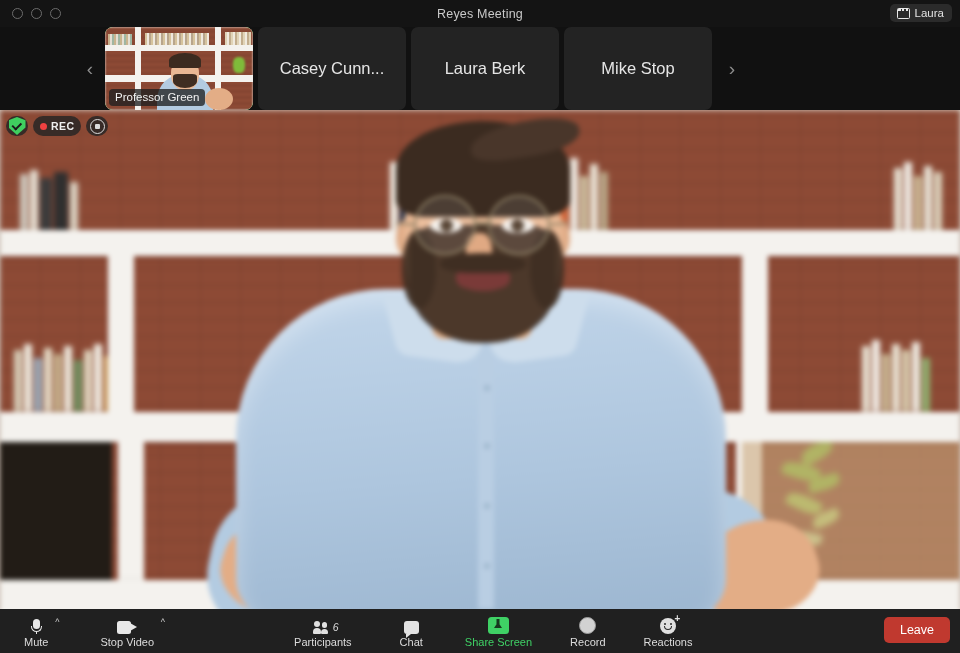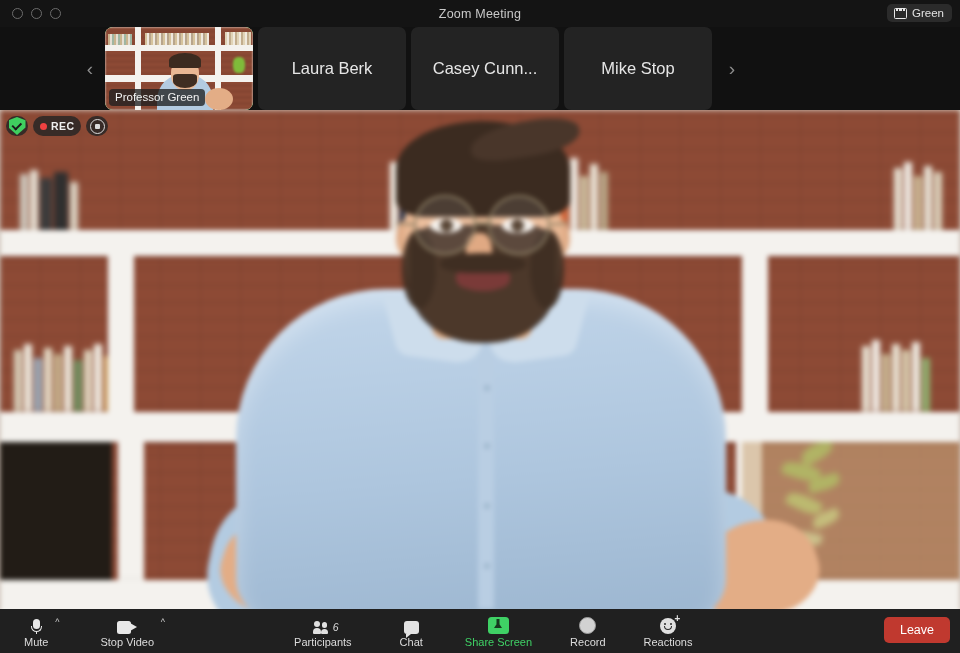--- a/index.html
+++ b/index.html
@@ -283,7 +283,7 @@
       <span class="dot"></span>
       <span class="dot"></span>
     </div>
-    <div class="title-text">Zoom Meeting</div>
+    <div class="title-text">Reyes Meeting</div>
     <div class="view-btn">
       <span class="view-ico">
         <i class="frame"></i>

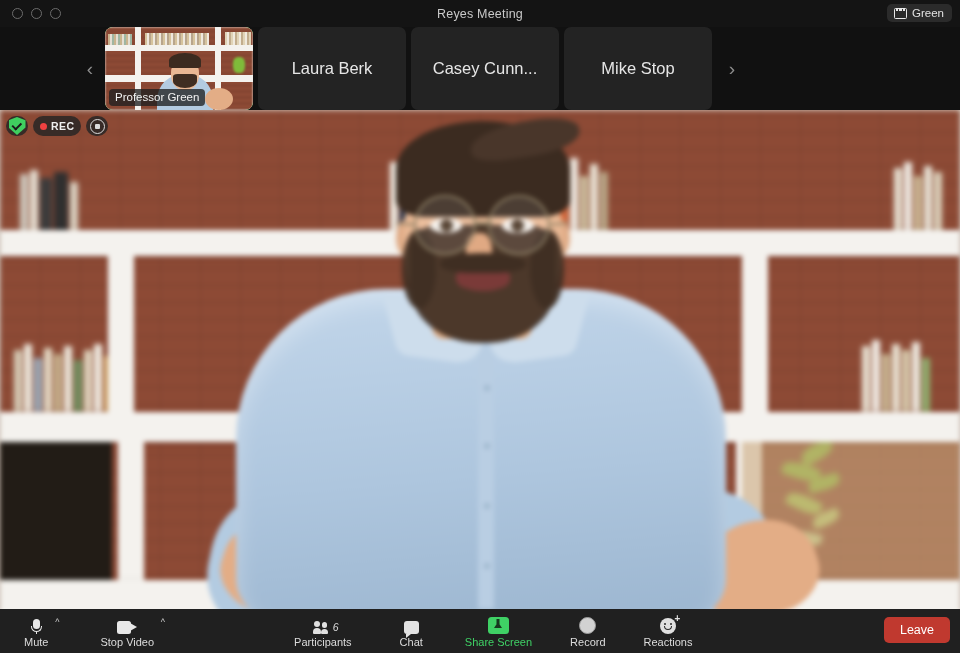--- a/index.html
+++ b/index.html
@@ -291,7 +291,7 @@
           <i class="b2"></i>
           <i class="b3"></i>
       </span>
-      <span>Green</span>
+      <span>Laura</span>
     </div>
   </div>
 

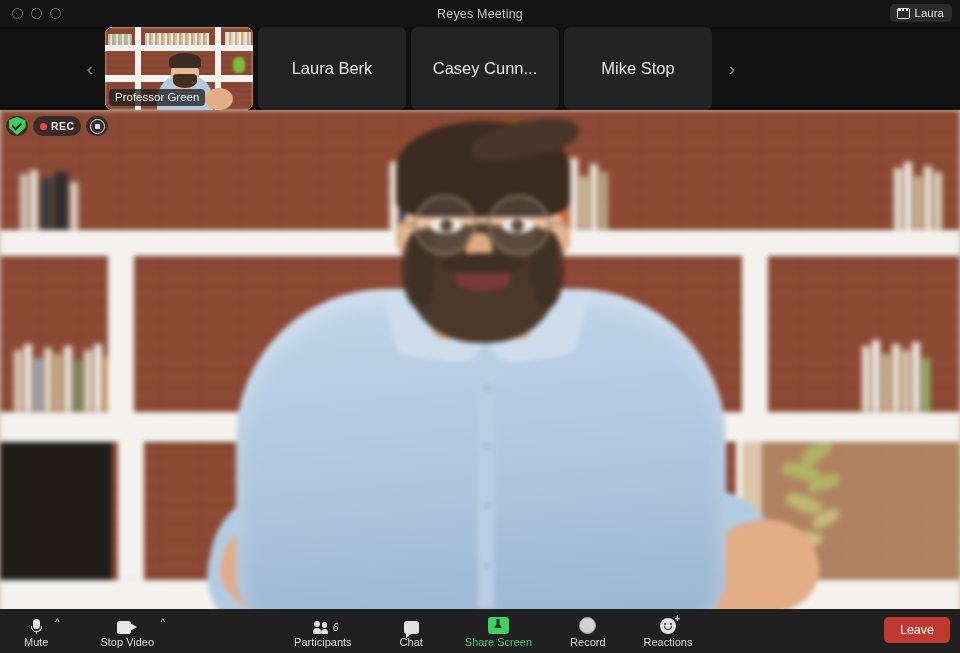--- a/index.html
+++ b/index.html
@@ -322,11 +322,11 @@
       </div>
 
       <div class="tile novideo">
+        <span class="nm">Casey Cunn...</span>
+      </div>
+
+      <div class="tile novideo">
         <span class="nm">Laura Berk</span>
-      </div>
-
-      <div class="tile novideo">
-        <span class="nm">Casey Cunn...</span>
       </div>
 
       <div class="tile novideo">

